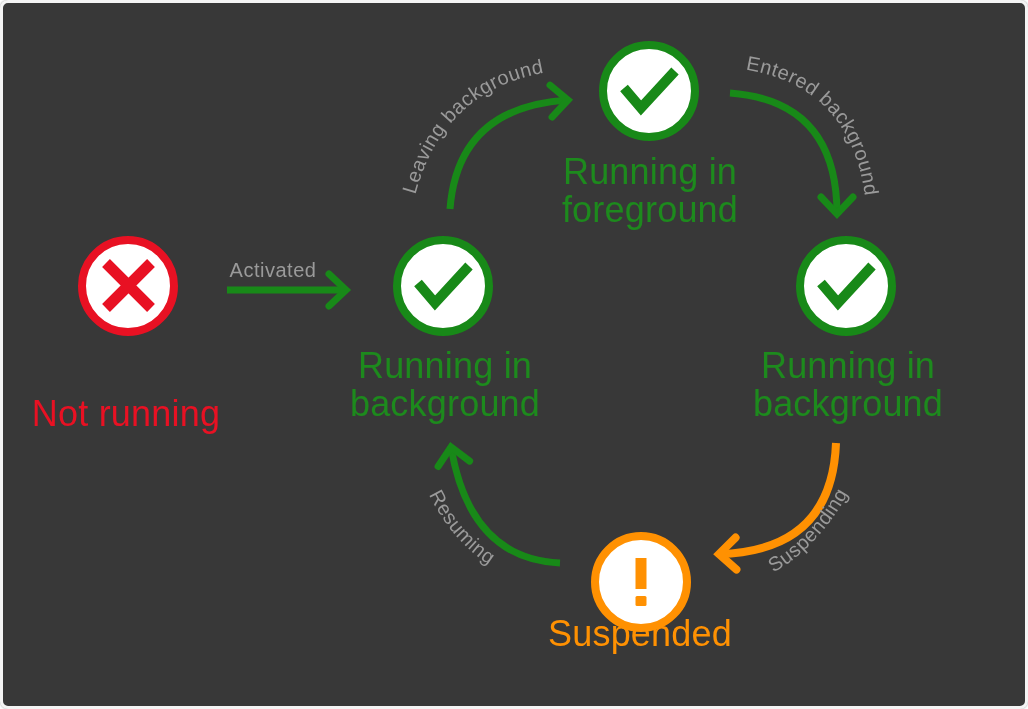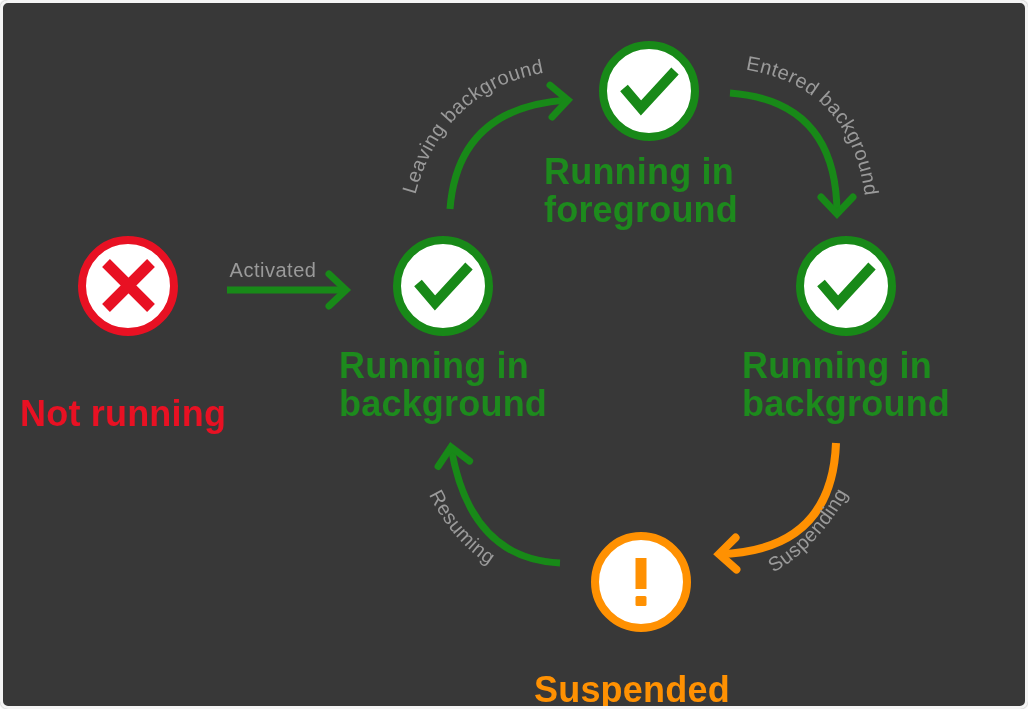--- a/index.html
+++ b/index.html
@@ -53,10 +53,10 @@
     position: absolute;
     transform: translateX(-50%);
     width: 212px;
-    text-align: left;
+    text-align: center;
     font-size: 36px;
     line-height: 38px;
-    font-weight: 700;
+    font-weight: 400;
     letter-spacing: 0.2px;
   }
   .state-label.green-text  { color: #1d8a1d; }

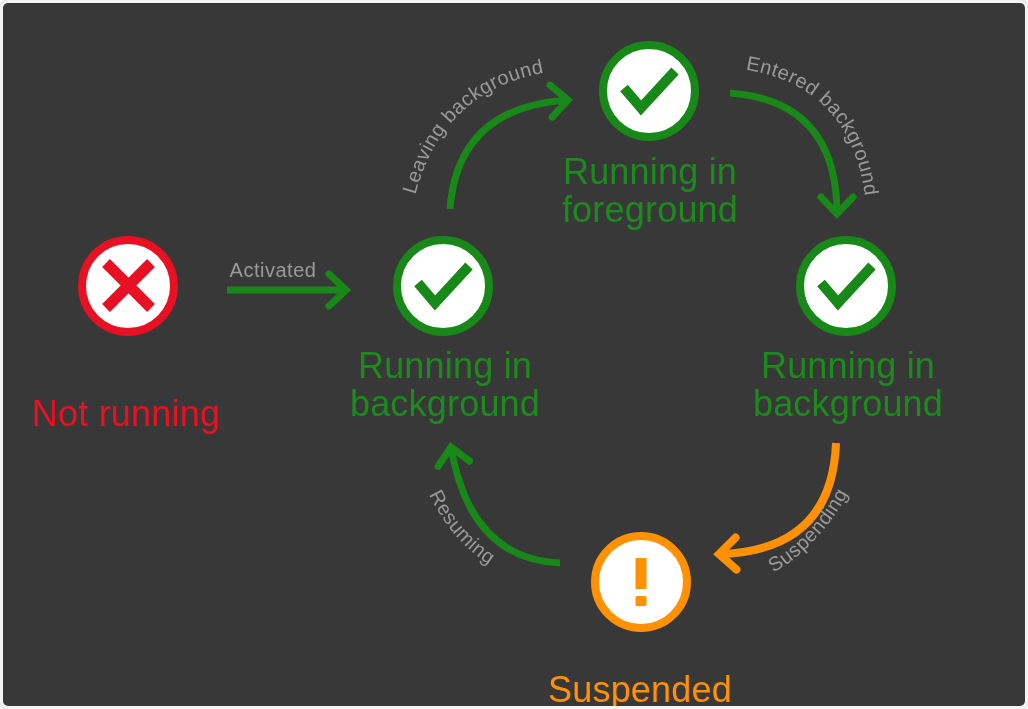--- a/index.html
+++ b/index.html
@@ -146,7 +146,7 @@
         <rect x="-5.5" y="14" width="11" height="10" rx="1.5" fill="#ff9102"></rect>
       </svg>
     </div>
-    <div class="state-label orange-text" style="left:637px; top:668px;">Suspended</div>
+    <div class="state-label orange-text" style="left:637px; top:612px;">Suspended</div>
   </div>
 
 </div>

